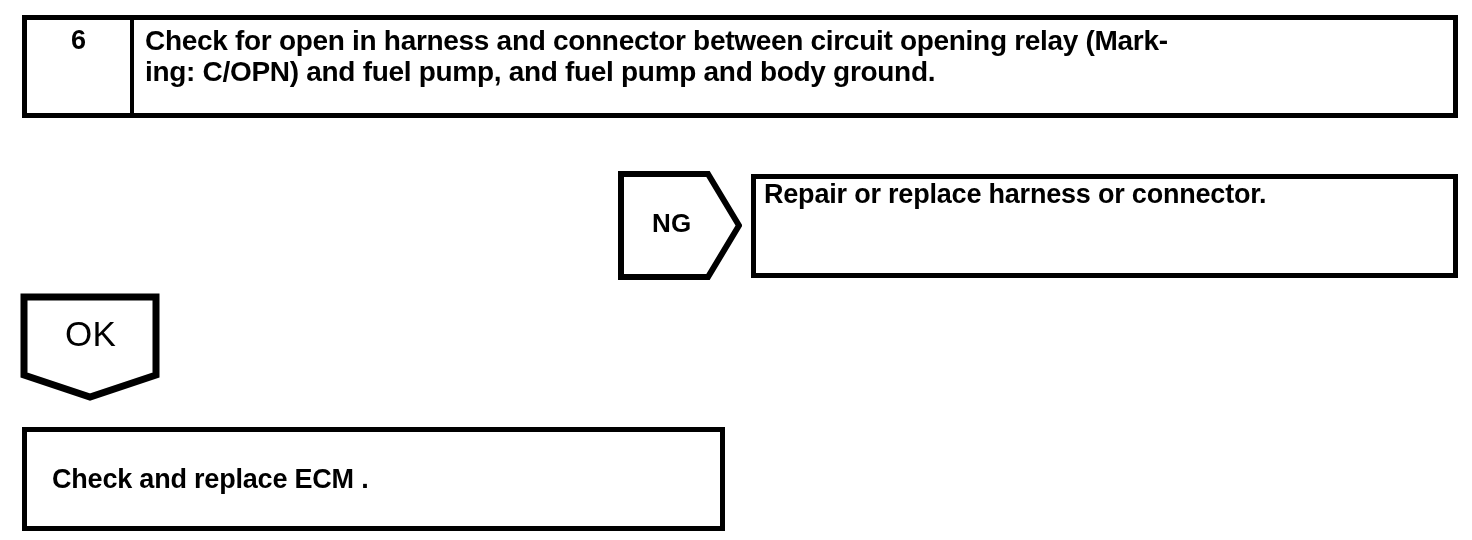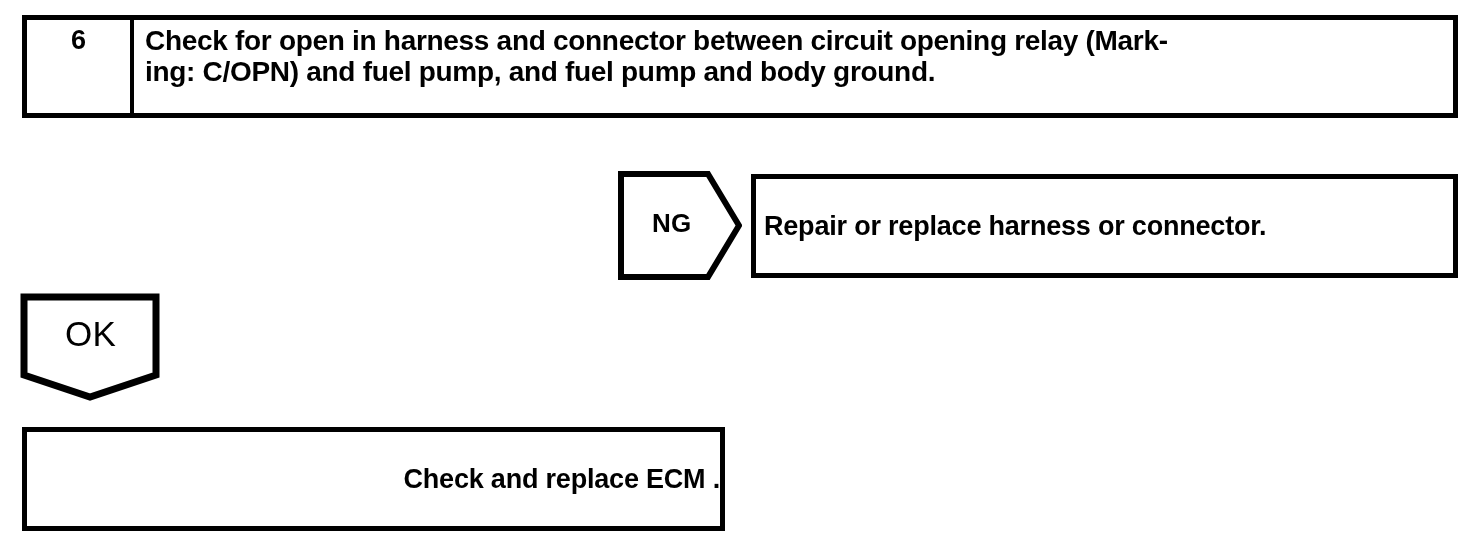--- a/index.html
+++ b/index.html
@@ -94,7 +94,6 @@
     box-sizing: border-box;
     background: #fff;
     display: flex;
-    align-items: center;
   }
   .repair-text {
     padding-left: 8px;

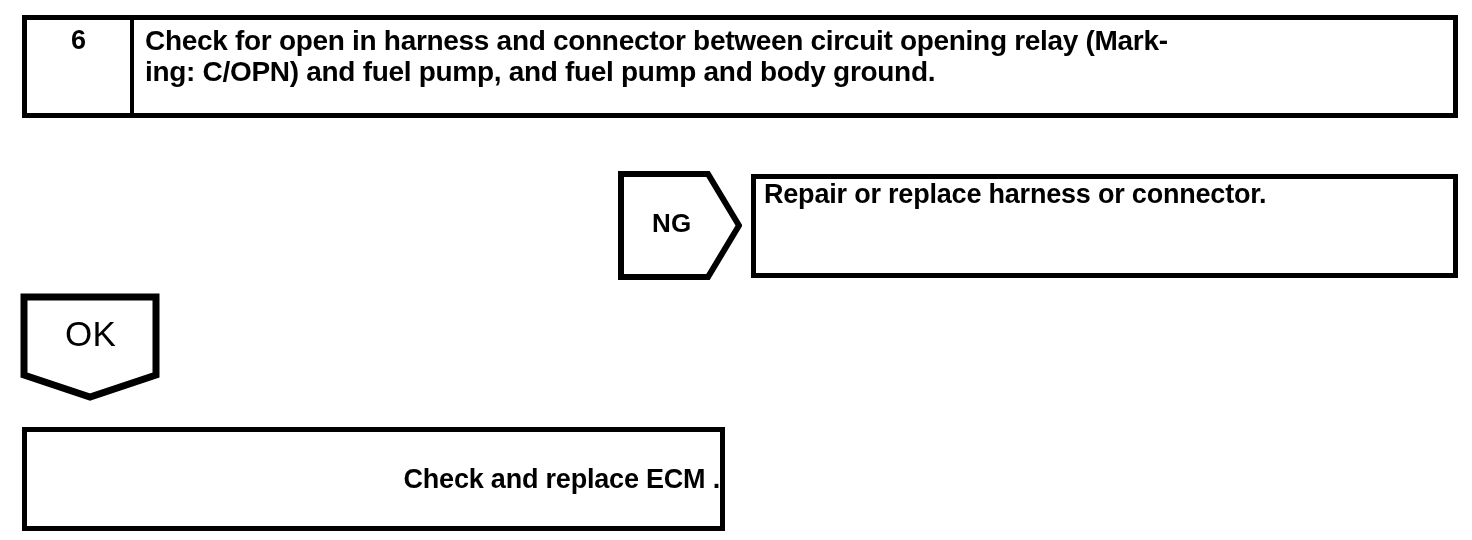--- a/index.html
+++ b/index.html
@@ -138,7 +138,6 @@
     background: #fff;
     display: flex;
     align-items: center;
-    justify-content: flex-end;
   }
   .ecm-text {
     padding-left: 25px;

